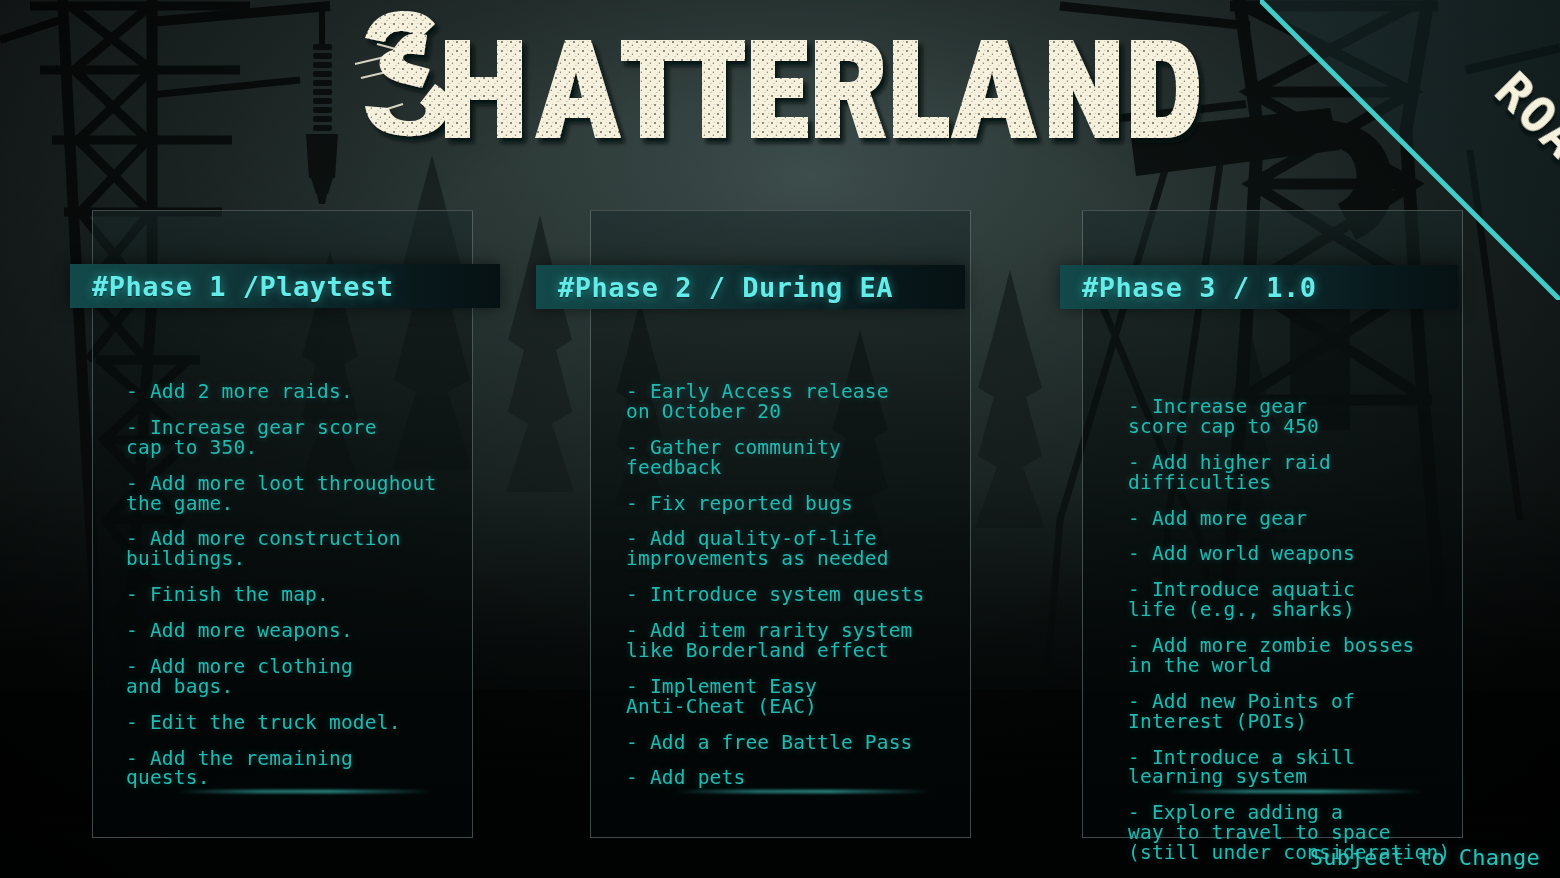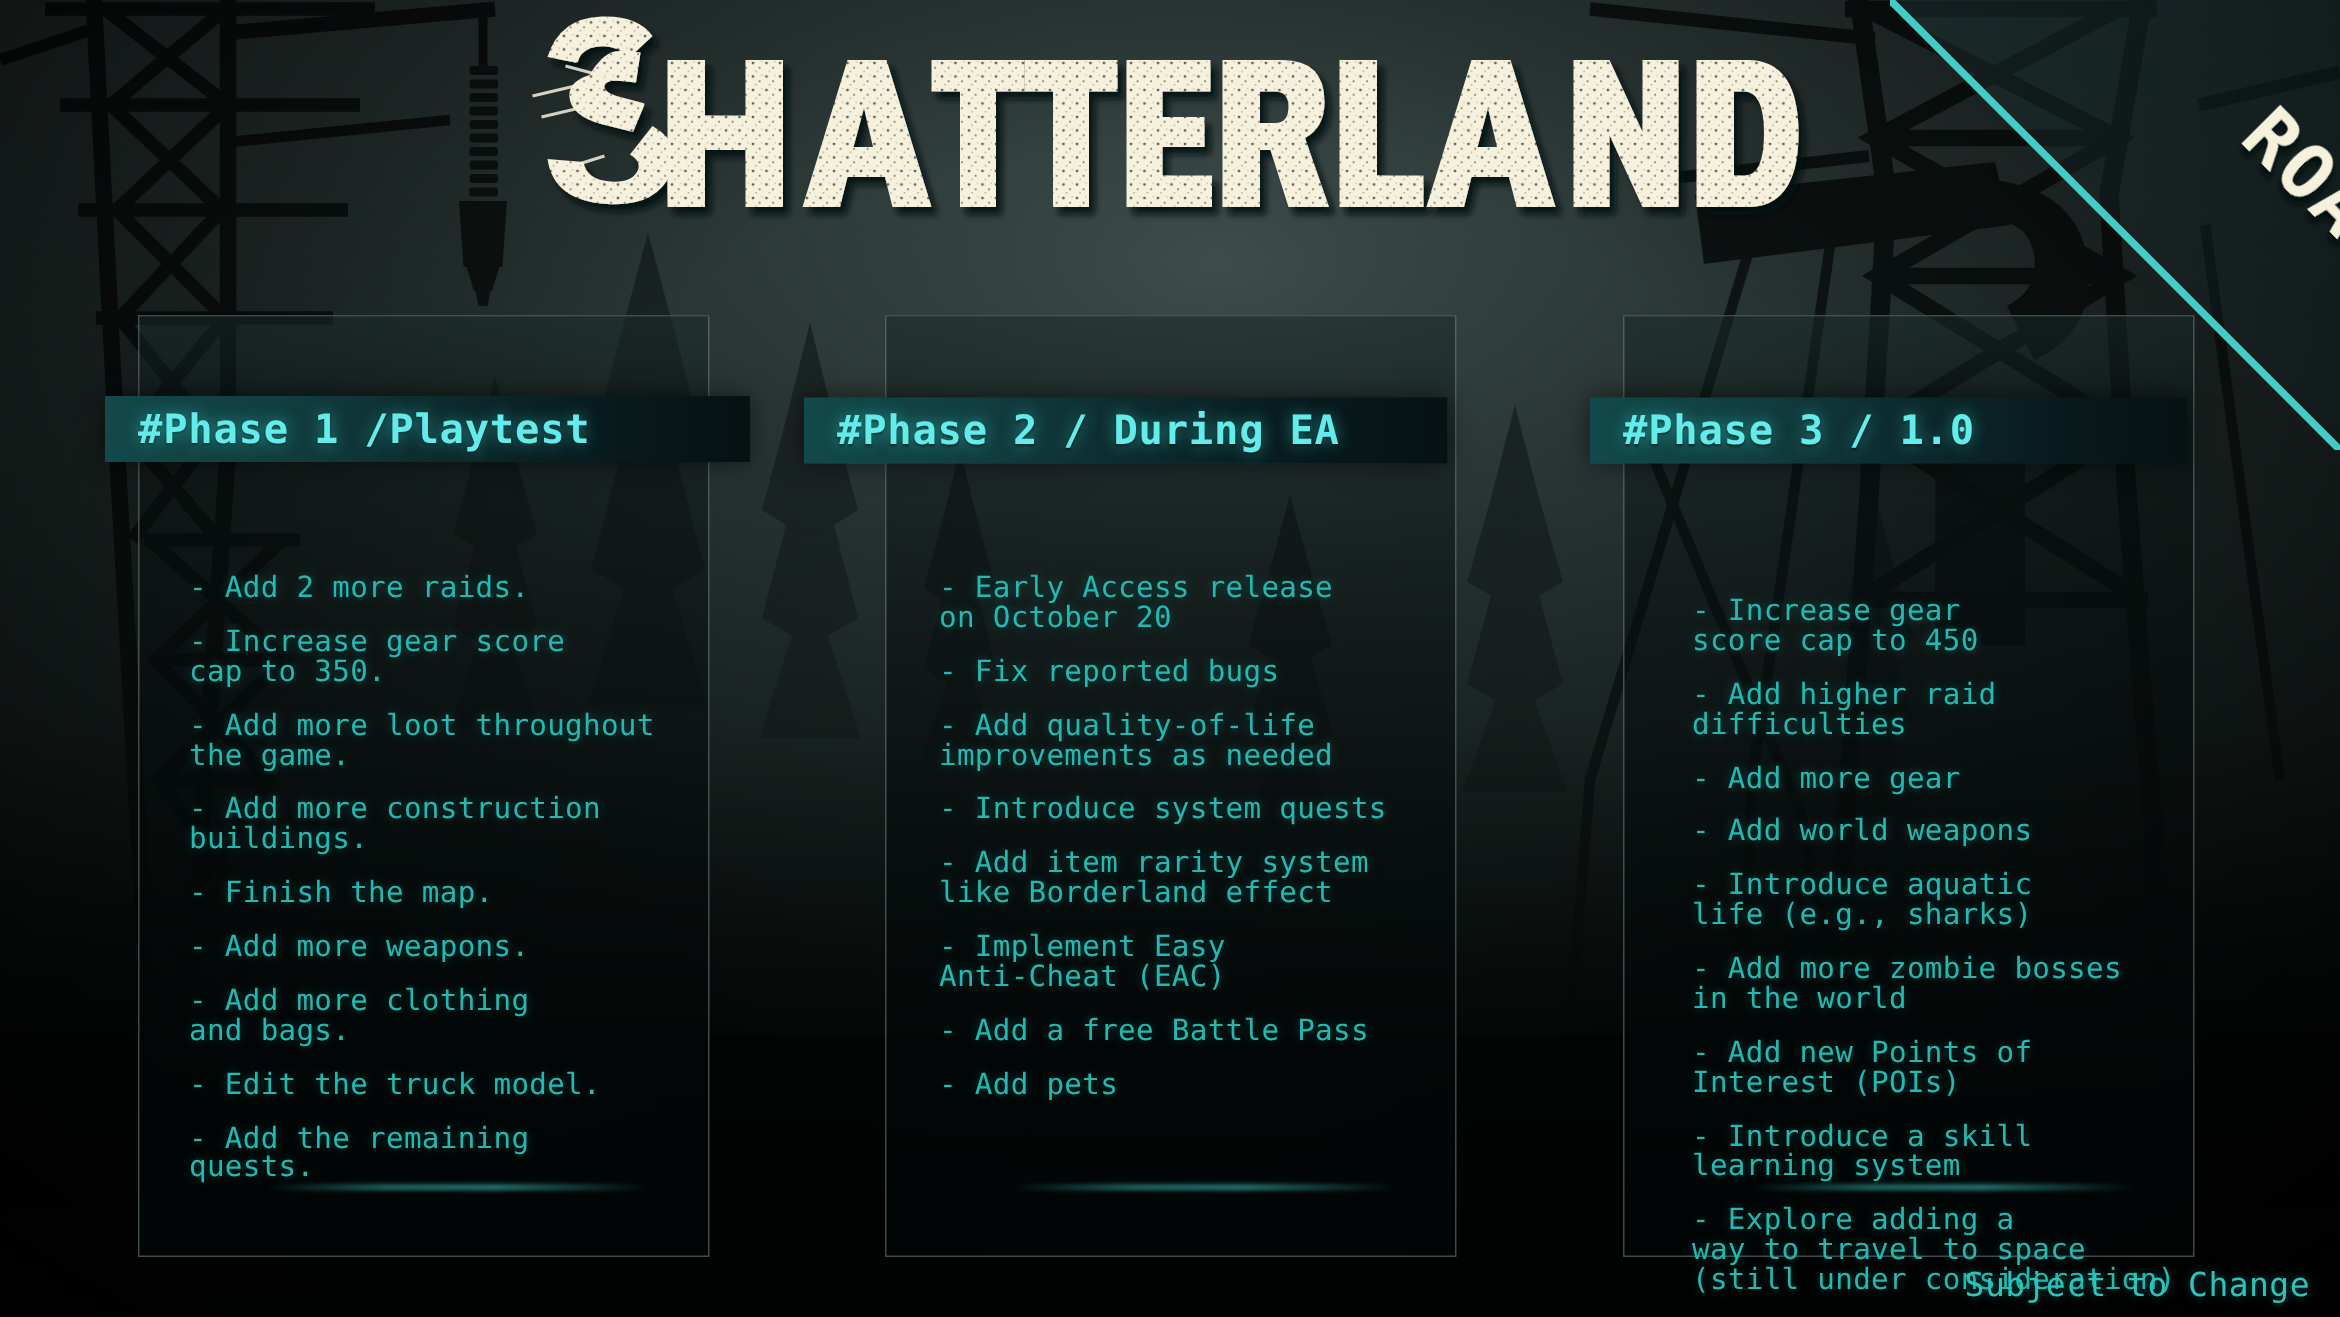--- a/index.html
+++ b/index.html
@@ -315,6 +315,8 @@
   <div class="items" style="left:626px; top:334px; width:320px;">
     <div class="item">- Early Access release
 on October 20</div>
+    <div class="item">- Gather community
+feedback</div>
     <div class="item">- Fix reported bugs</div>
     <div class="item">- Add quality-of-life
 improvements as needed</div>

